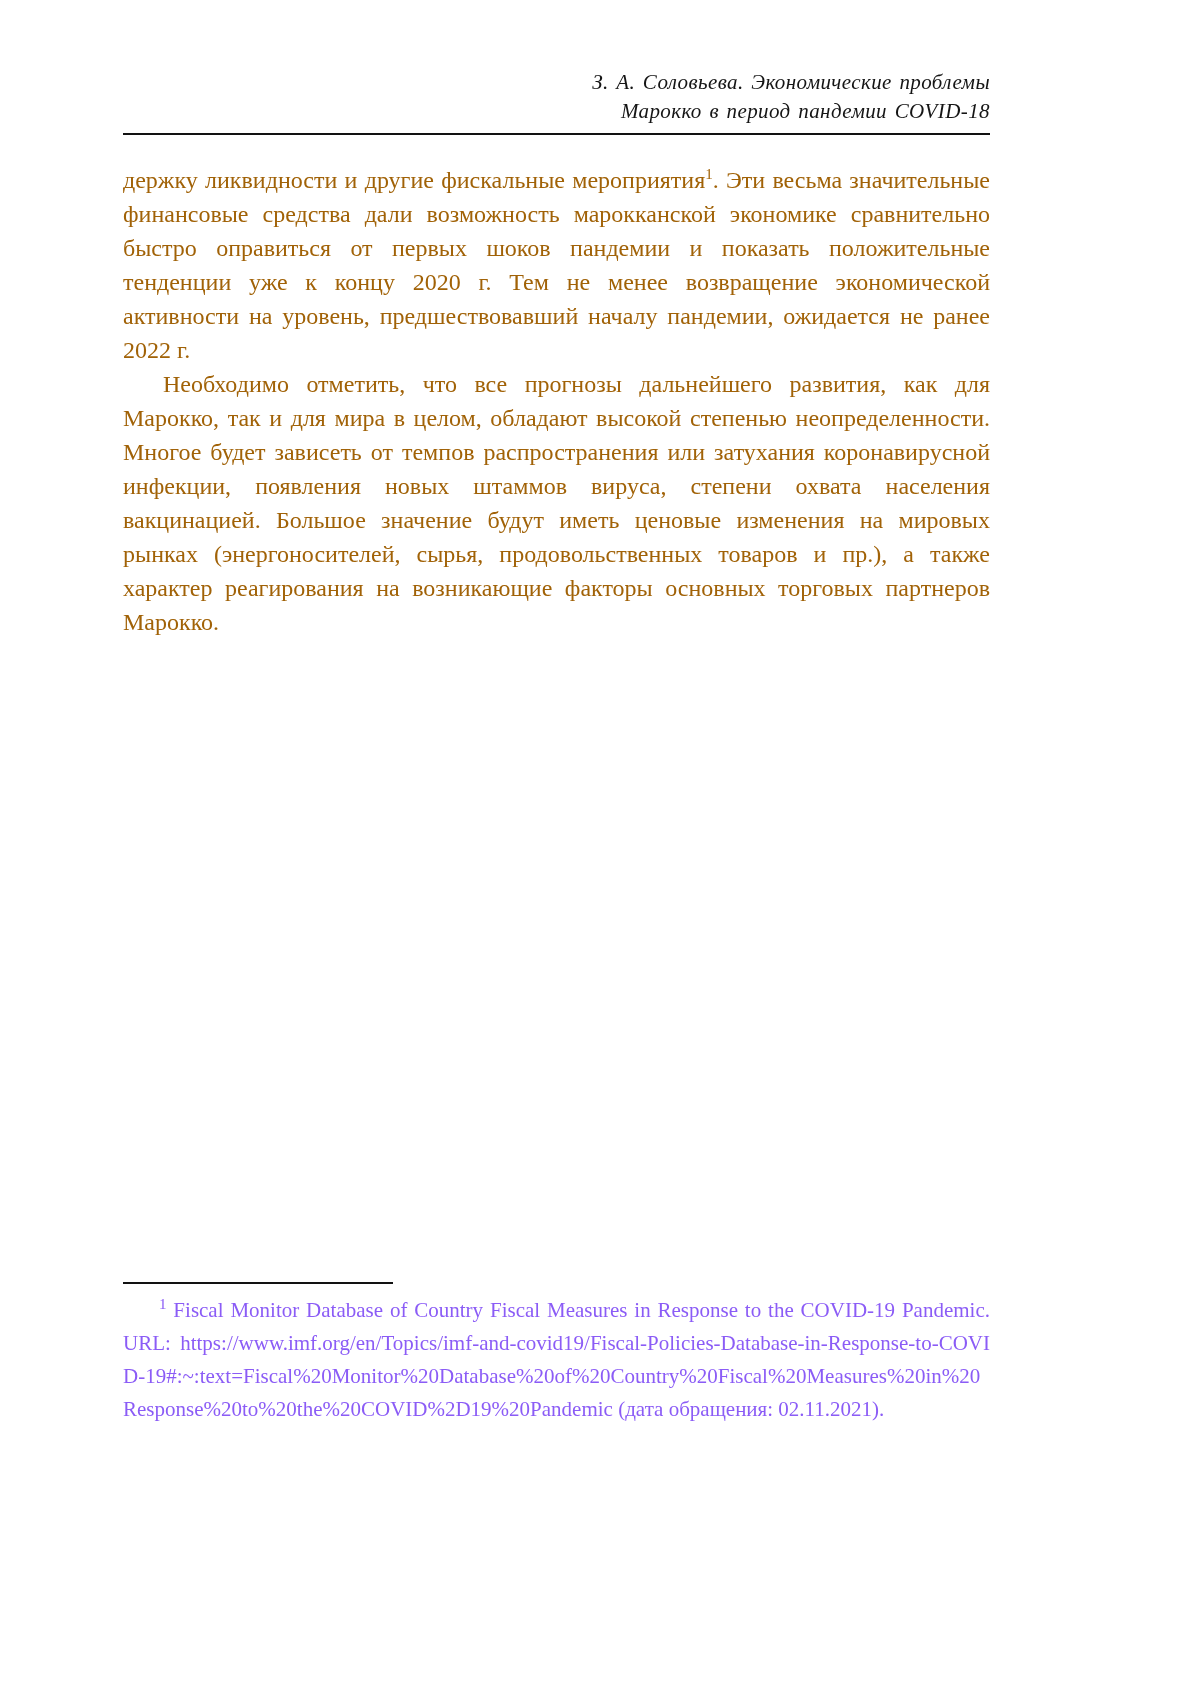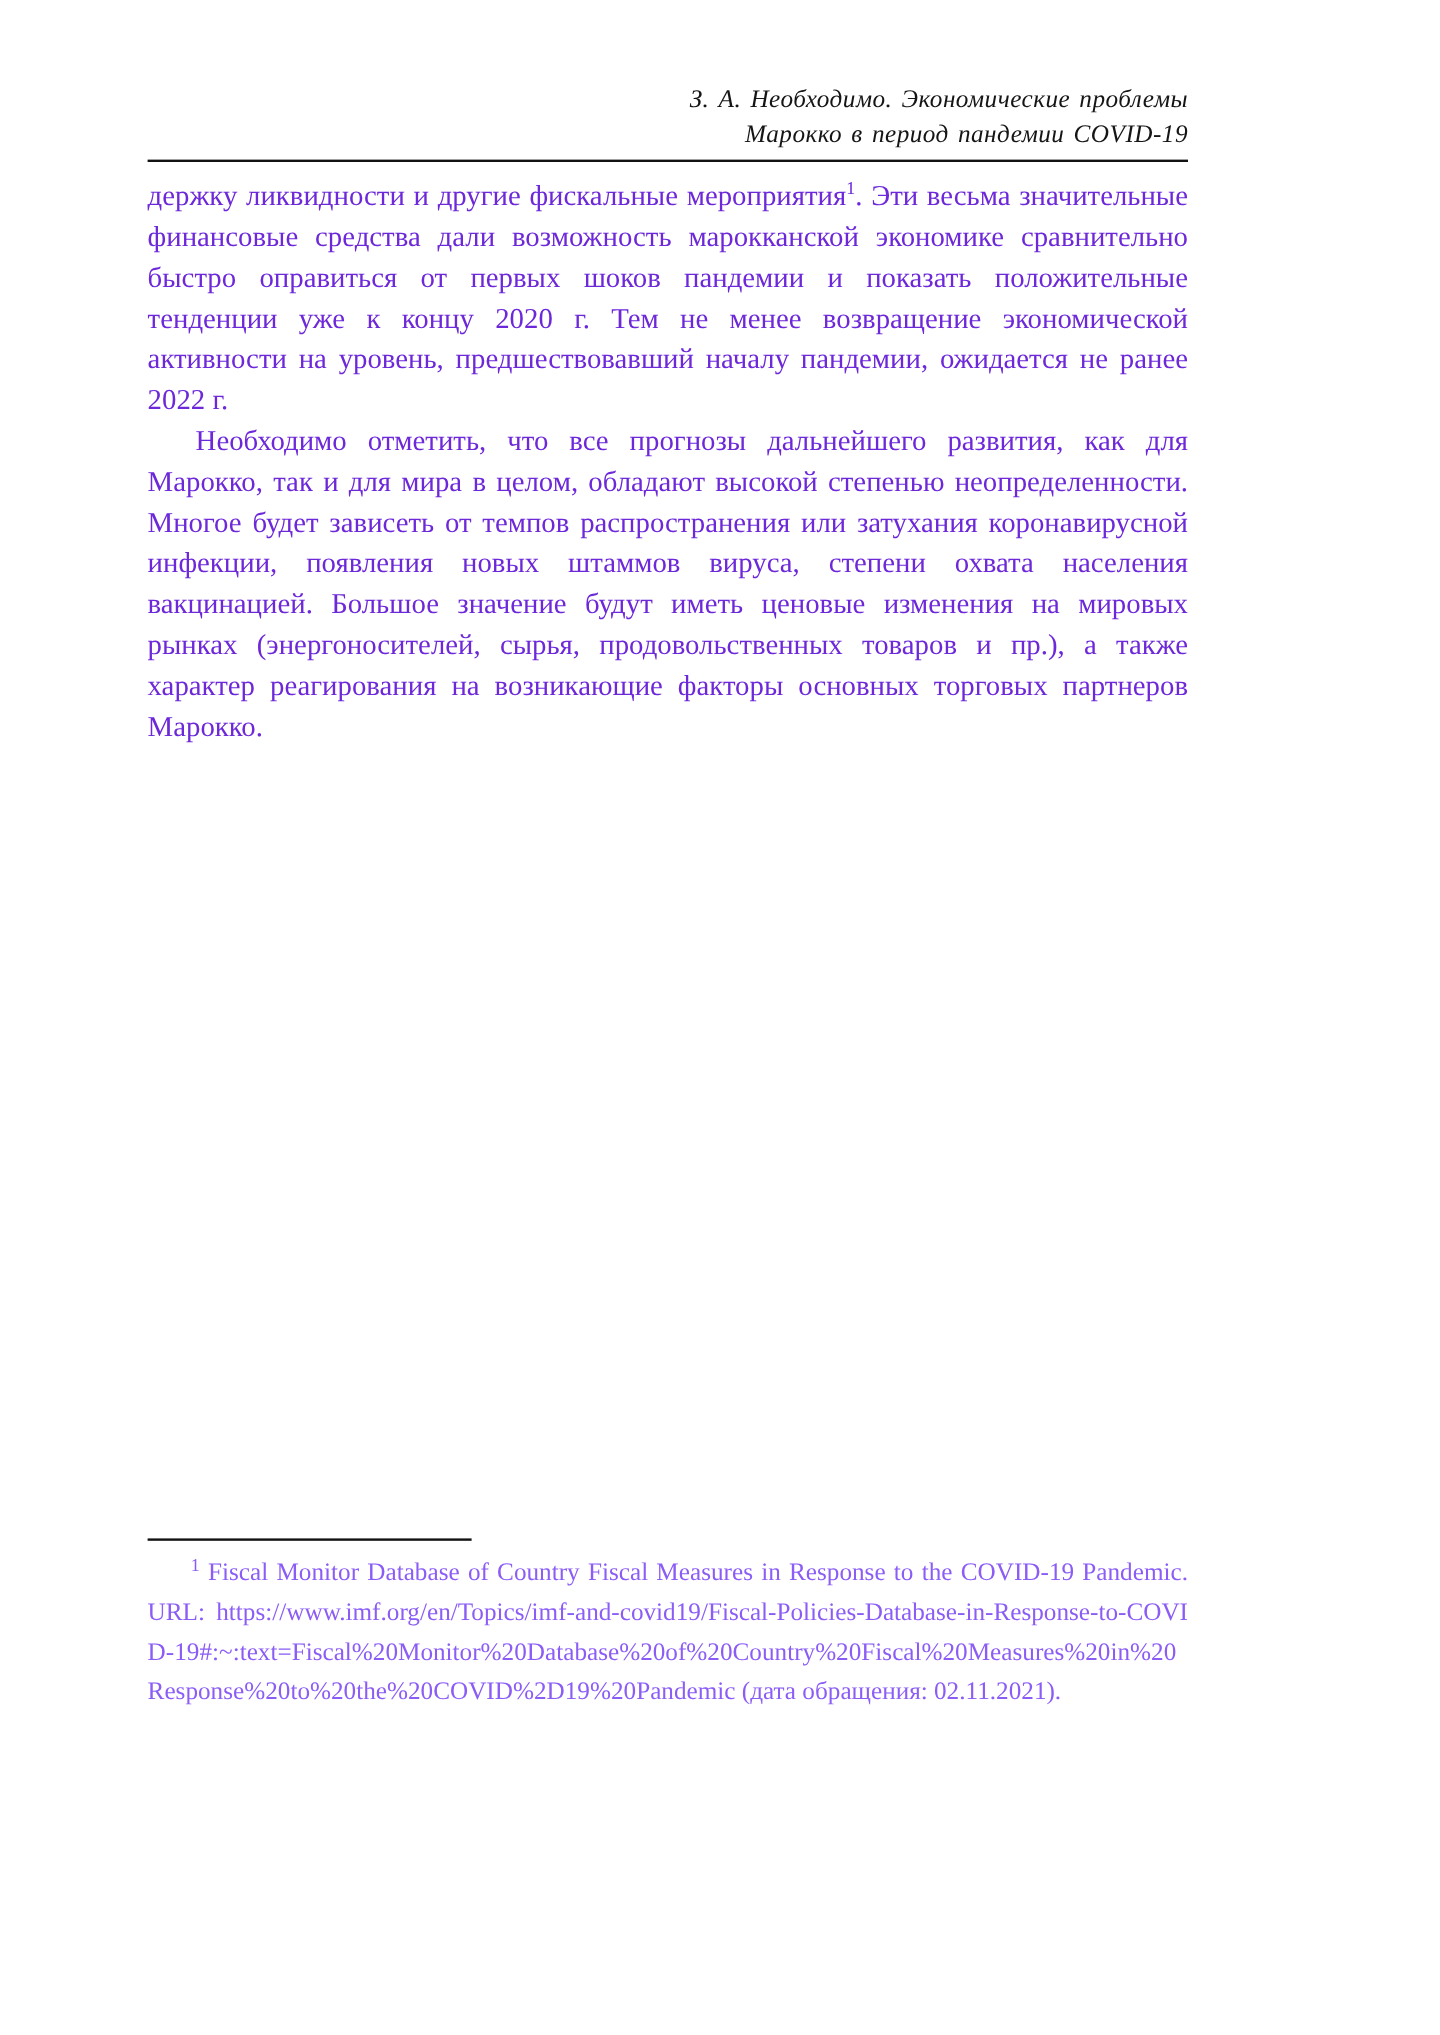--- a/index.html
+++ b/index.html
@@ -79,7 +79,7 @@
 <div class="page">
 
   <div class="running-head">
-    <div>З. А. Необходимо. Экономические проблемы</div>
+    <div>З. А. Соловьева. Экономические проблемы</div>
     <div>Марокко в период пандемии COVID-19</div>
   </div>
 

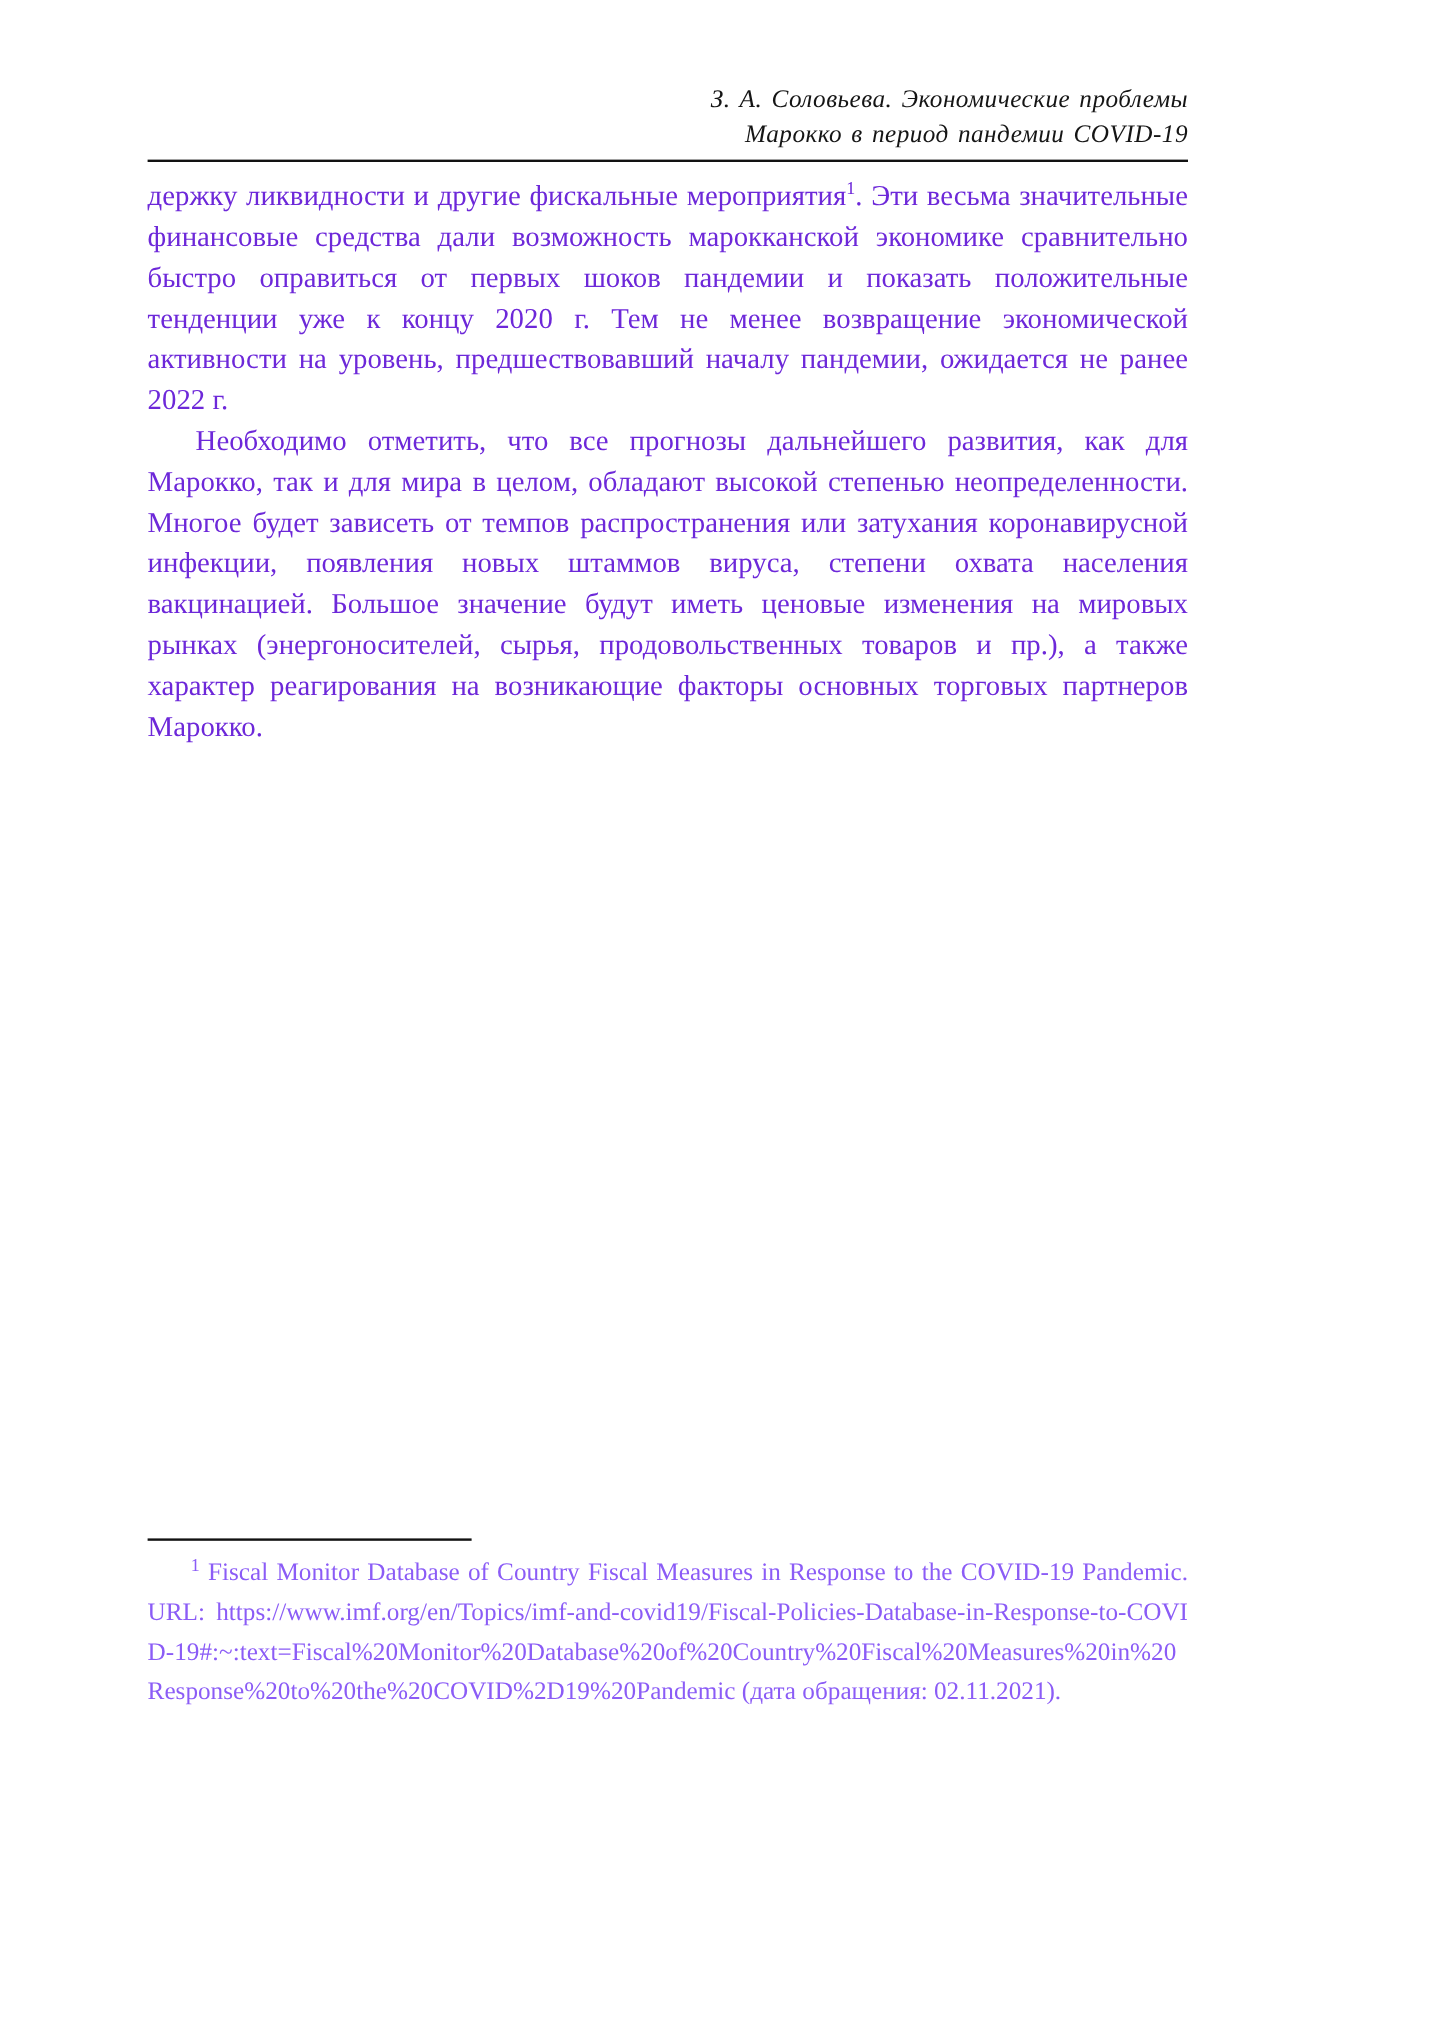--- a/index.html
+++ b/index.html
@@ -80,7 +80,7 @@
 
   <div class="running-head">
     <div>З. А. Соловьева. Экономические проблемы</div>
-    <div>Марокко в период пандемии COVID-19</div>
+    <div>Марокко в период пандемии COVID-18</div>
   </div>
 
   <div class="header-rule"></div>

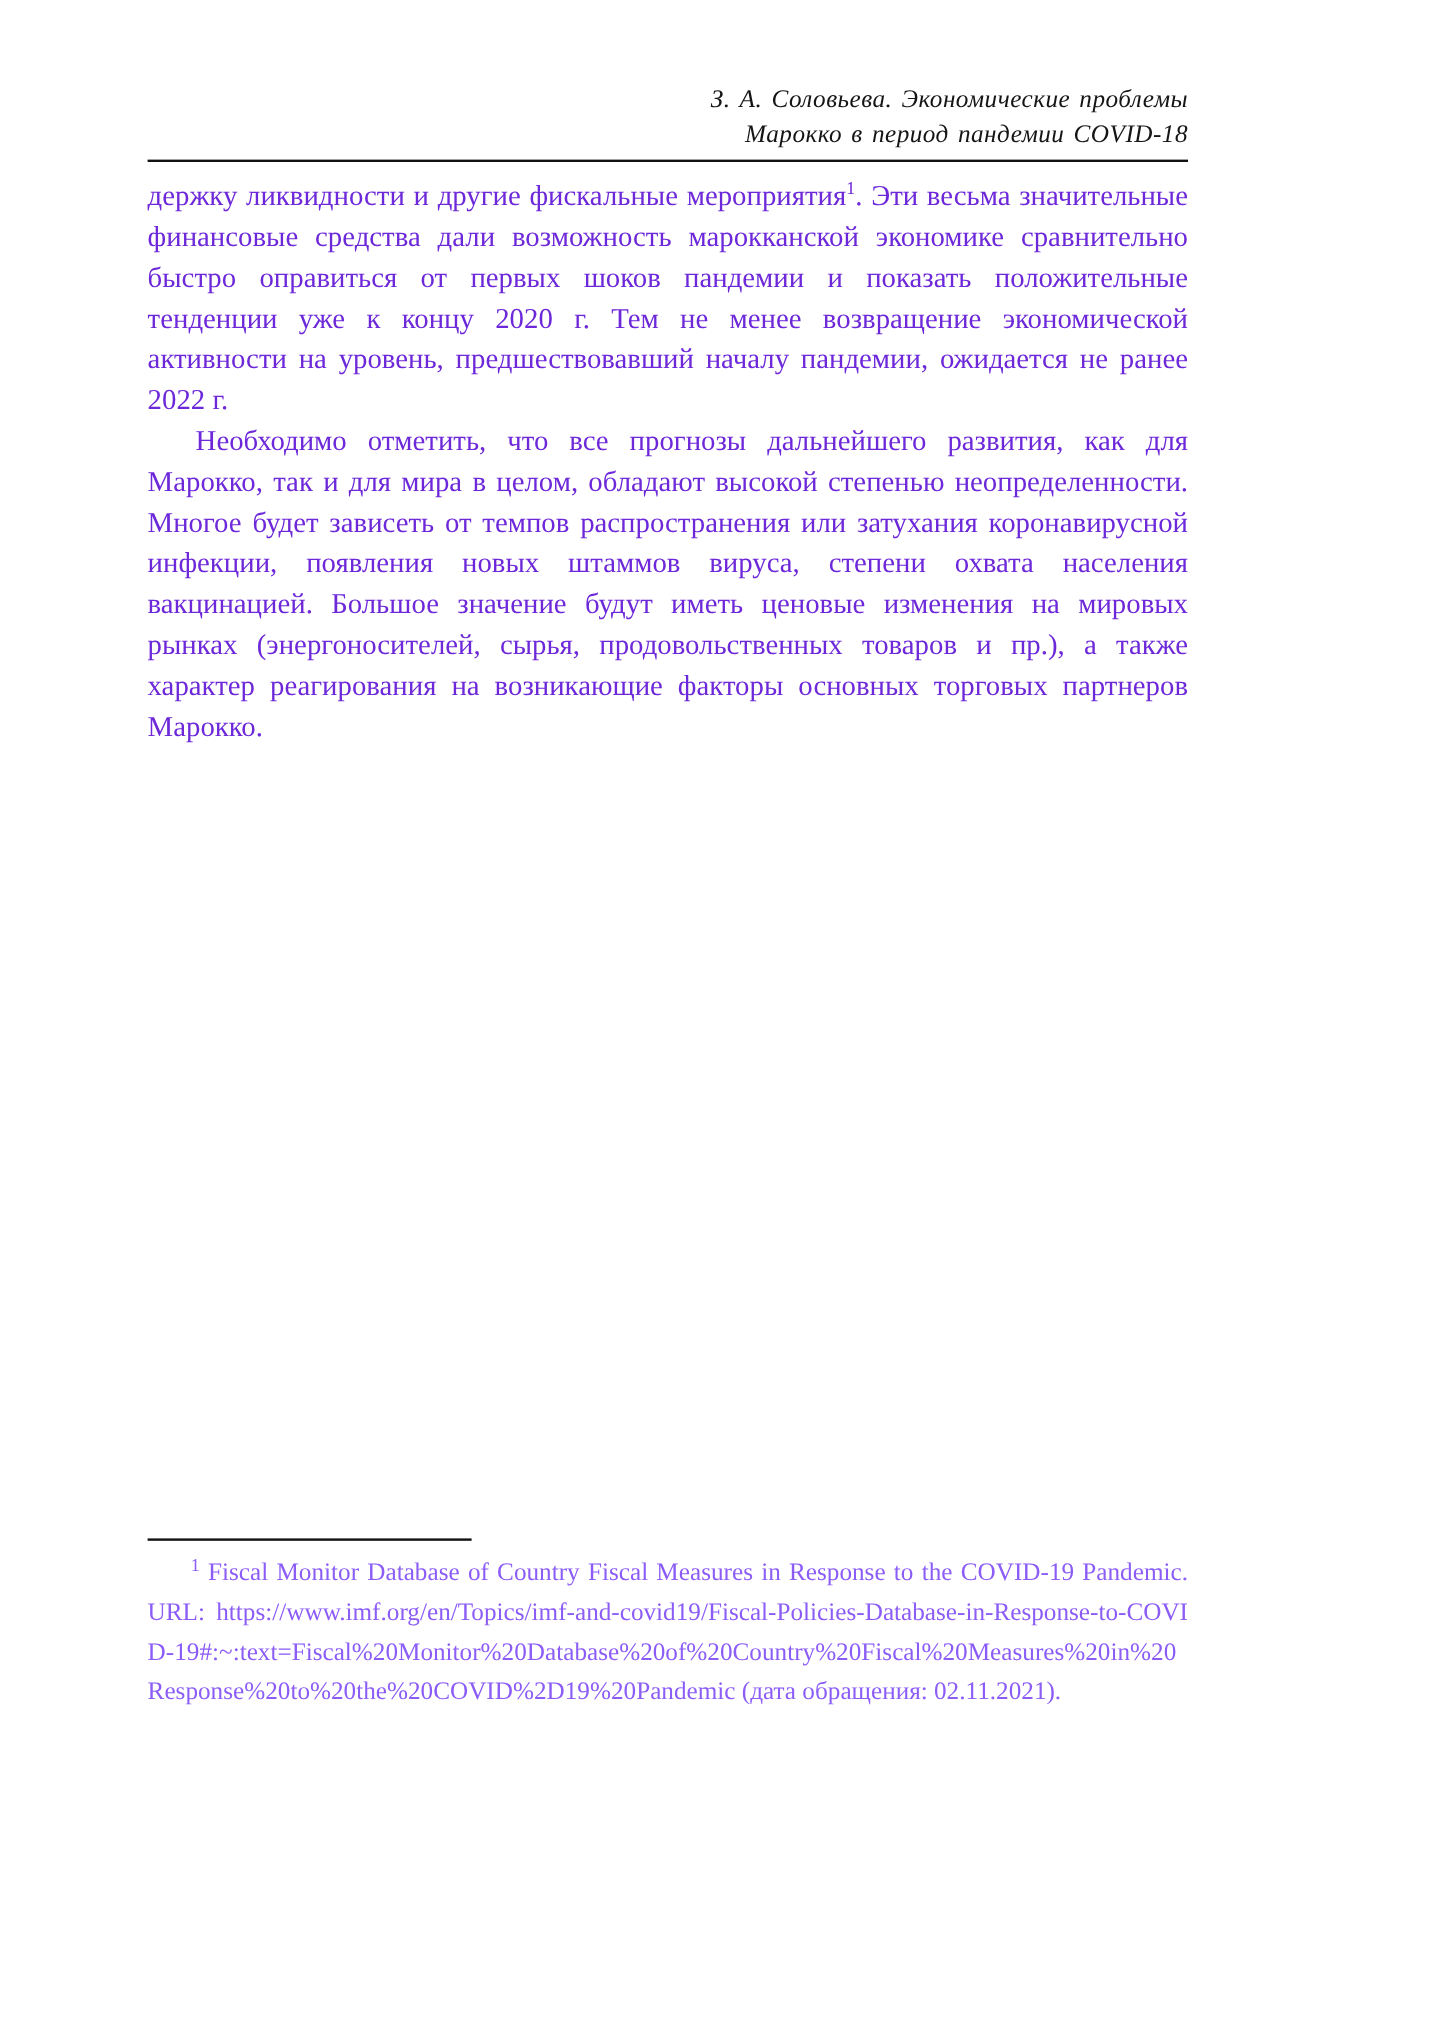--- a/index.html
+++ b/index.html
@@ -37,11 +37,11 @@
     border-top: 2.5px solid #121212;
   }
   .article-body {
-    margin-top: 12px;
+    margin-top: 28px;
     font-size: 24px;
     line-height: 34px;
     text-align: justify;
-    color: #6d28d9;
+    color: #a16207;
   }
   .article-body p { margin: 0; }
   .para-indent { text-indent: 40px; }

